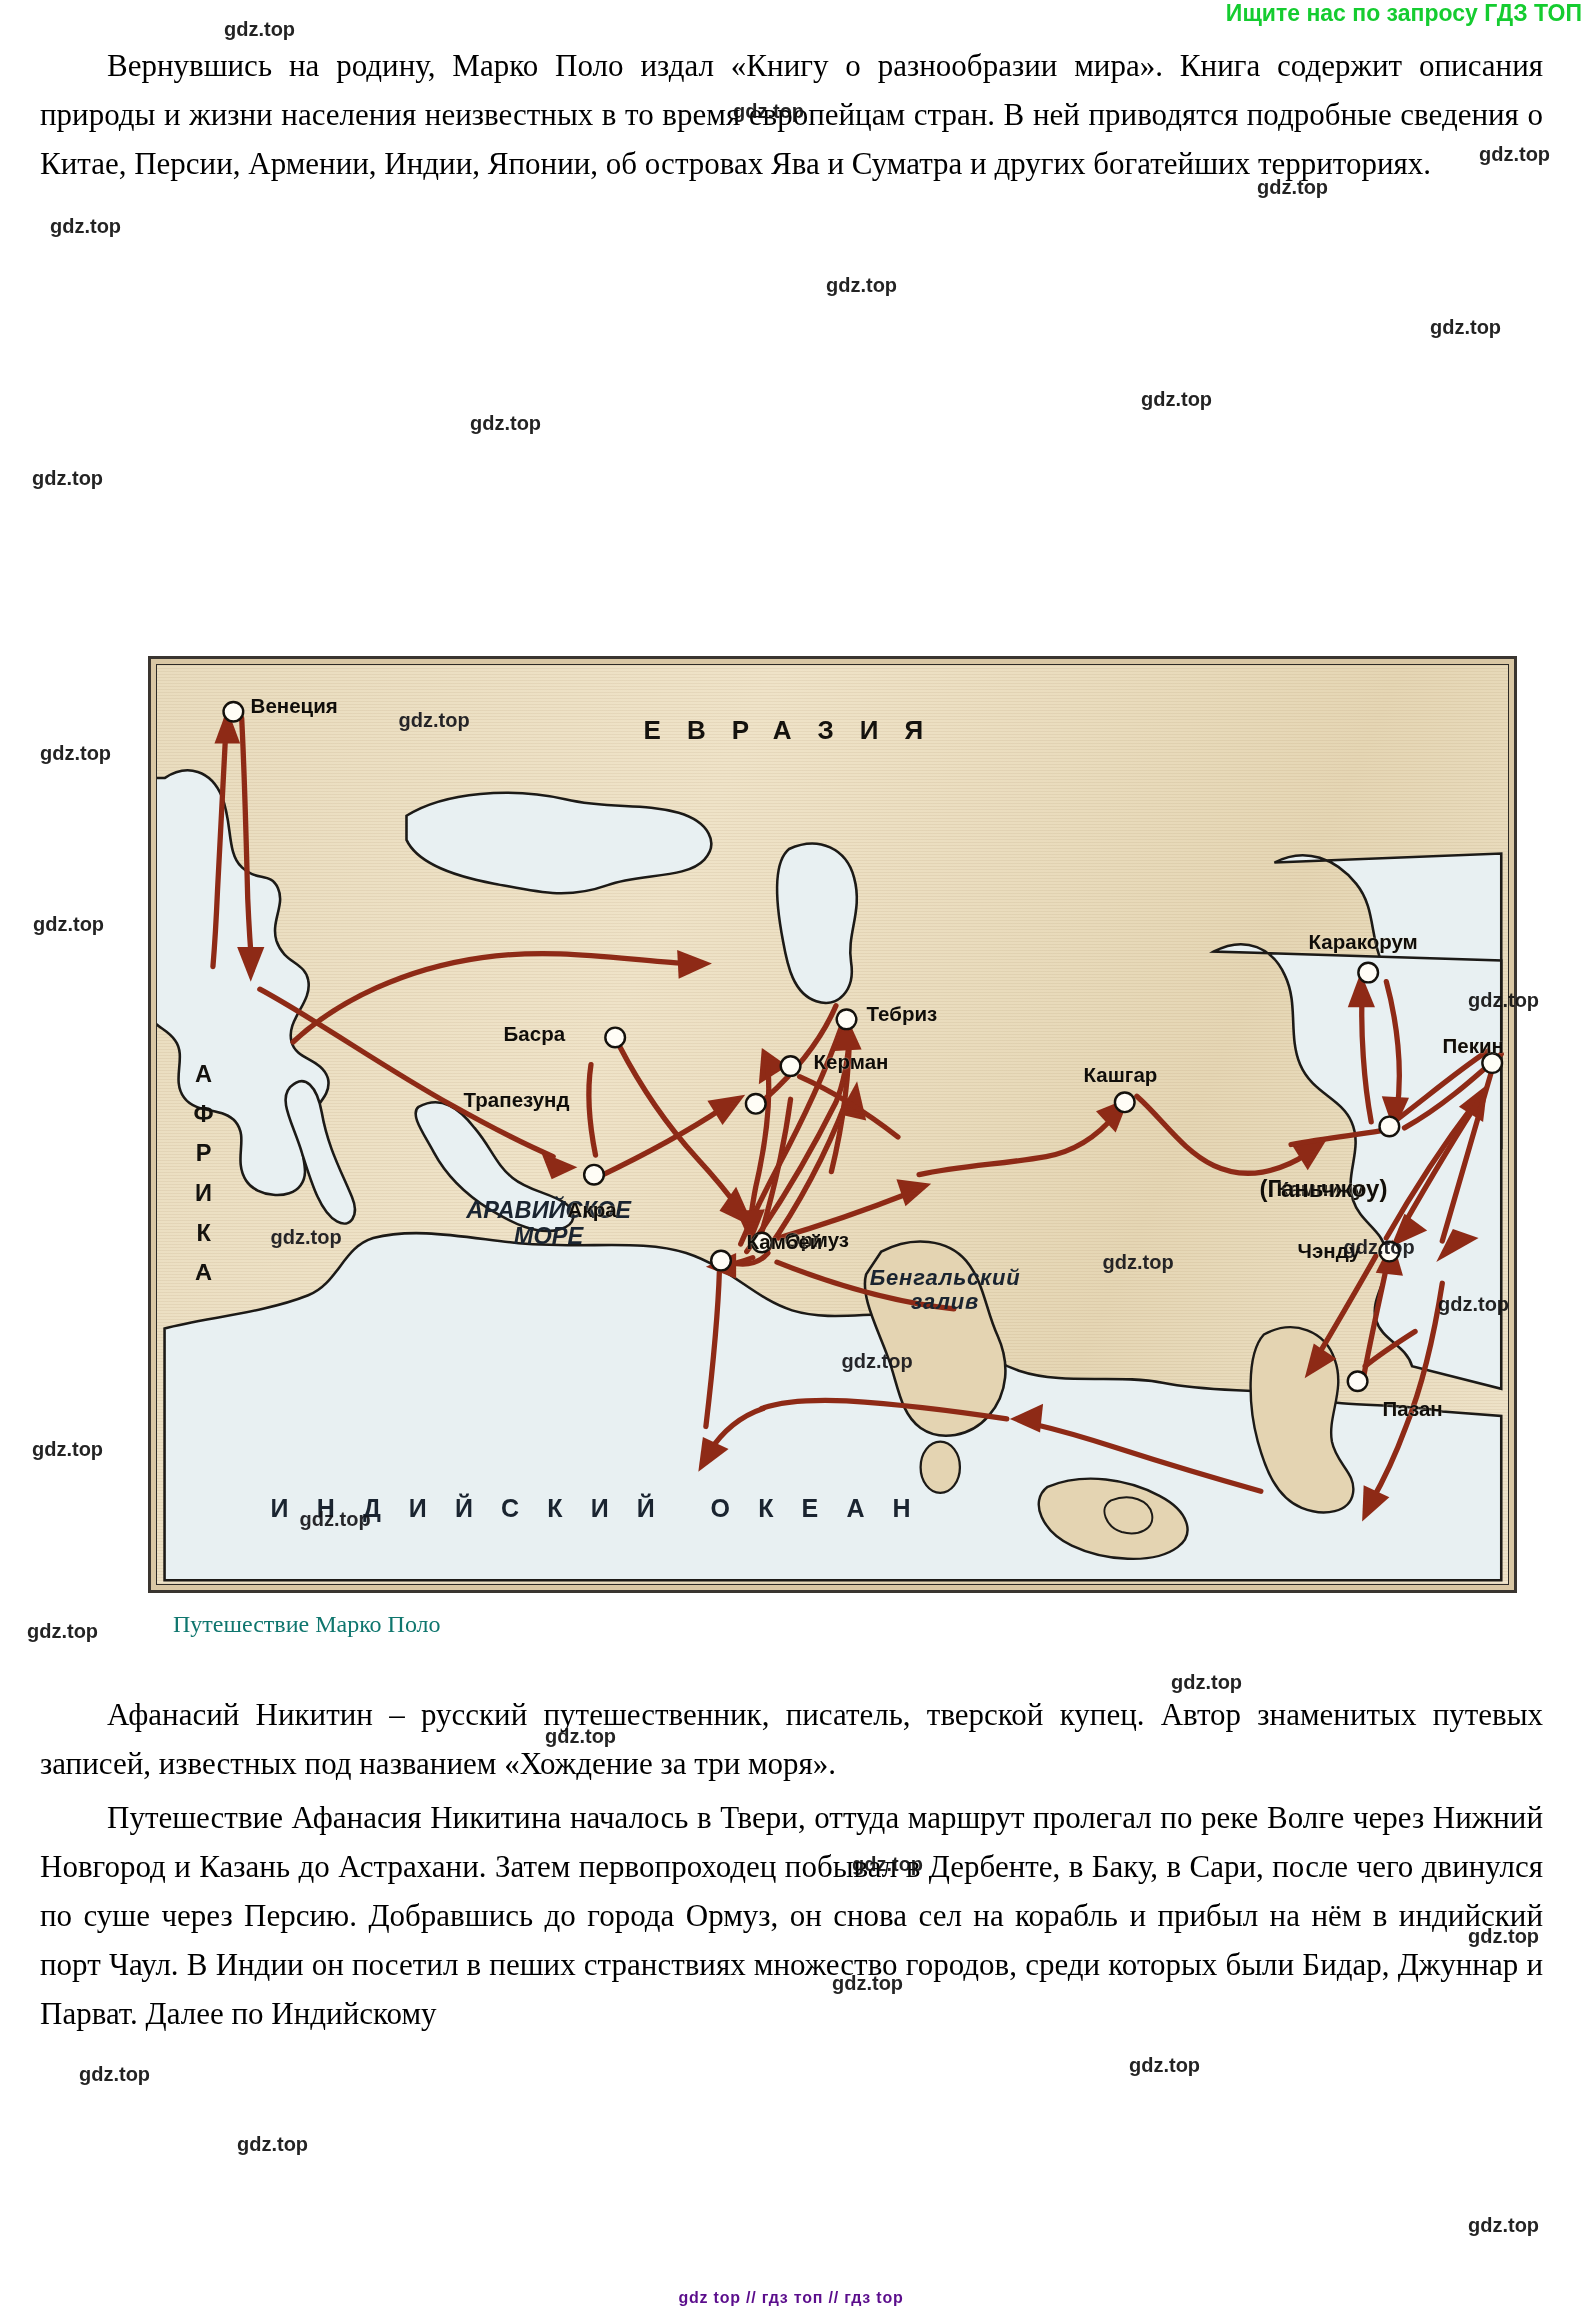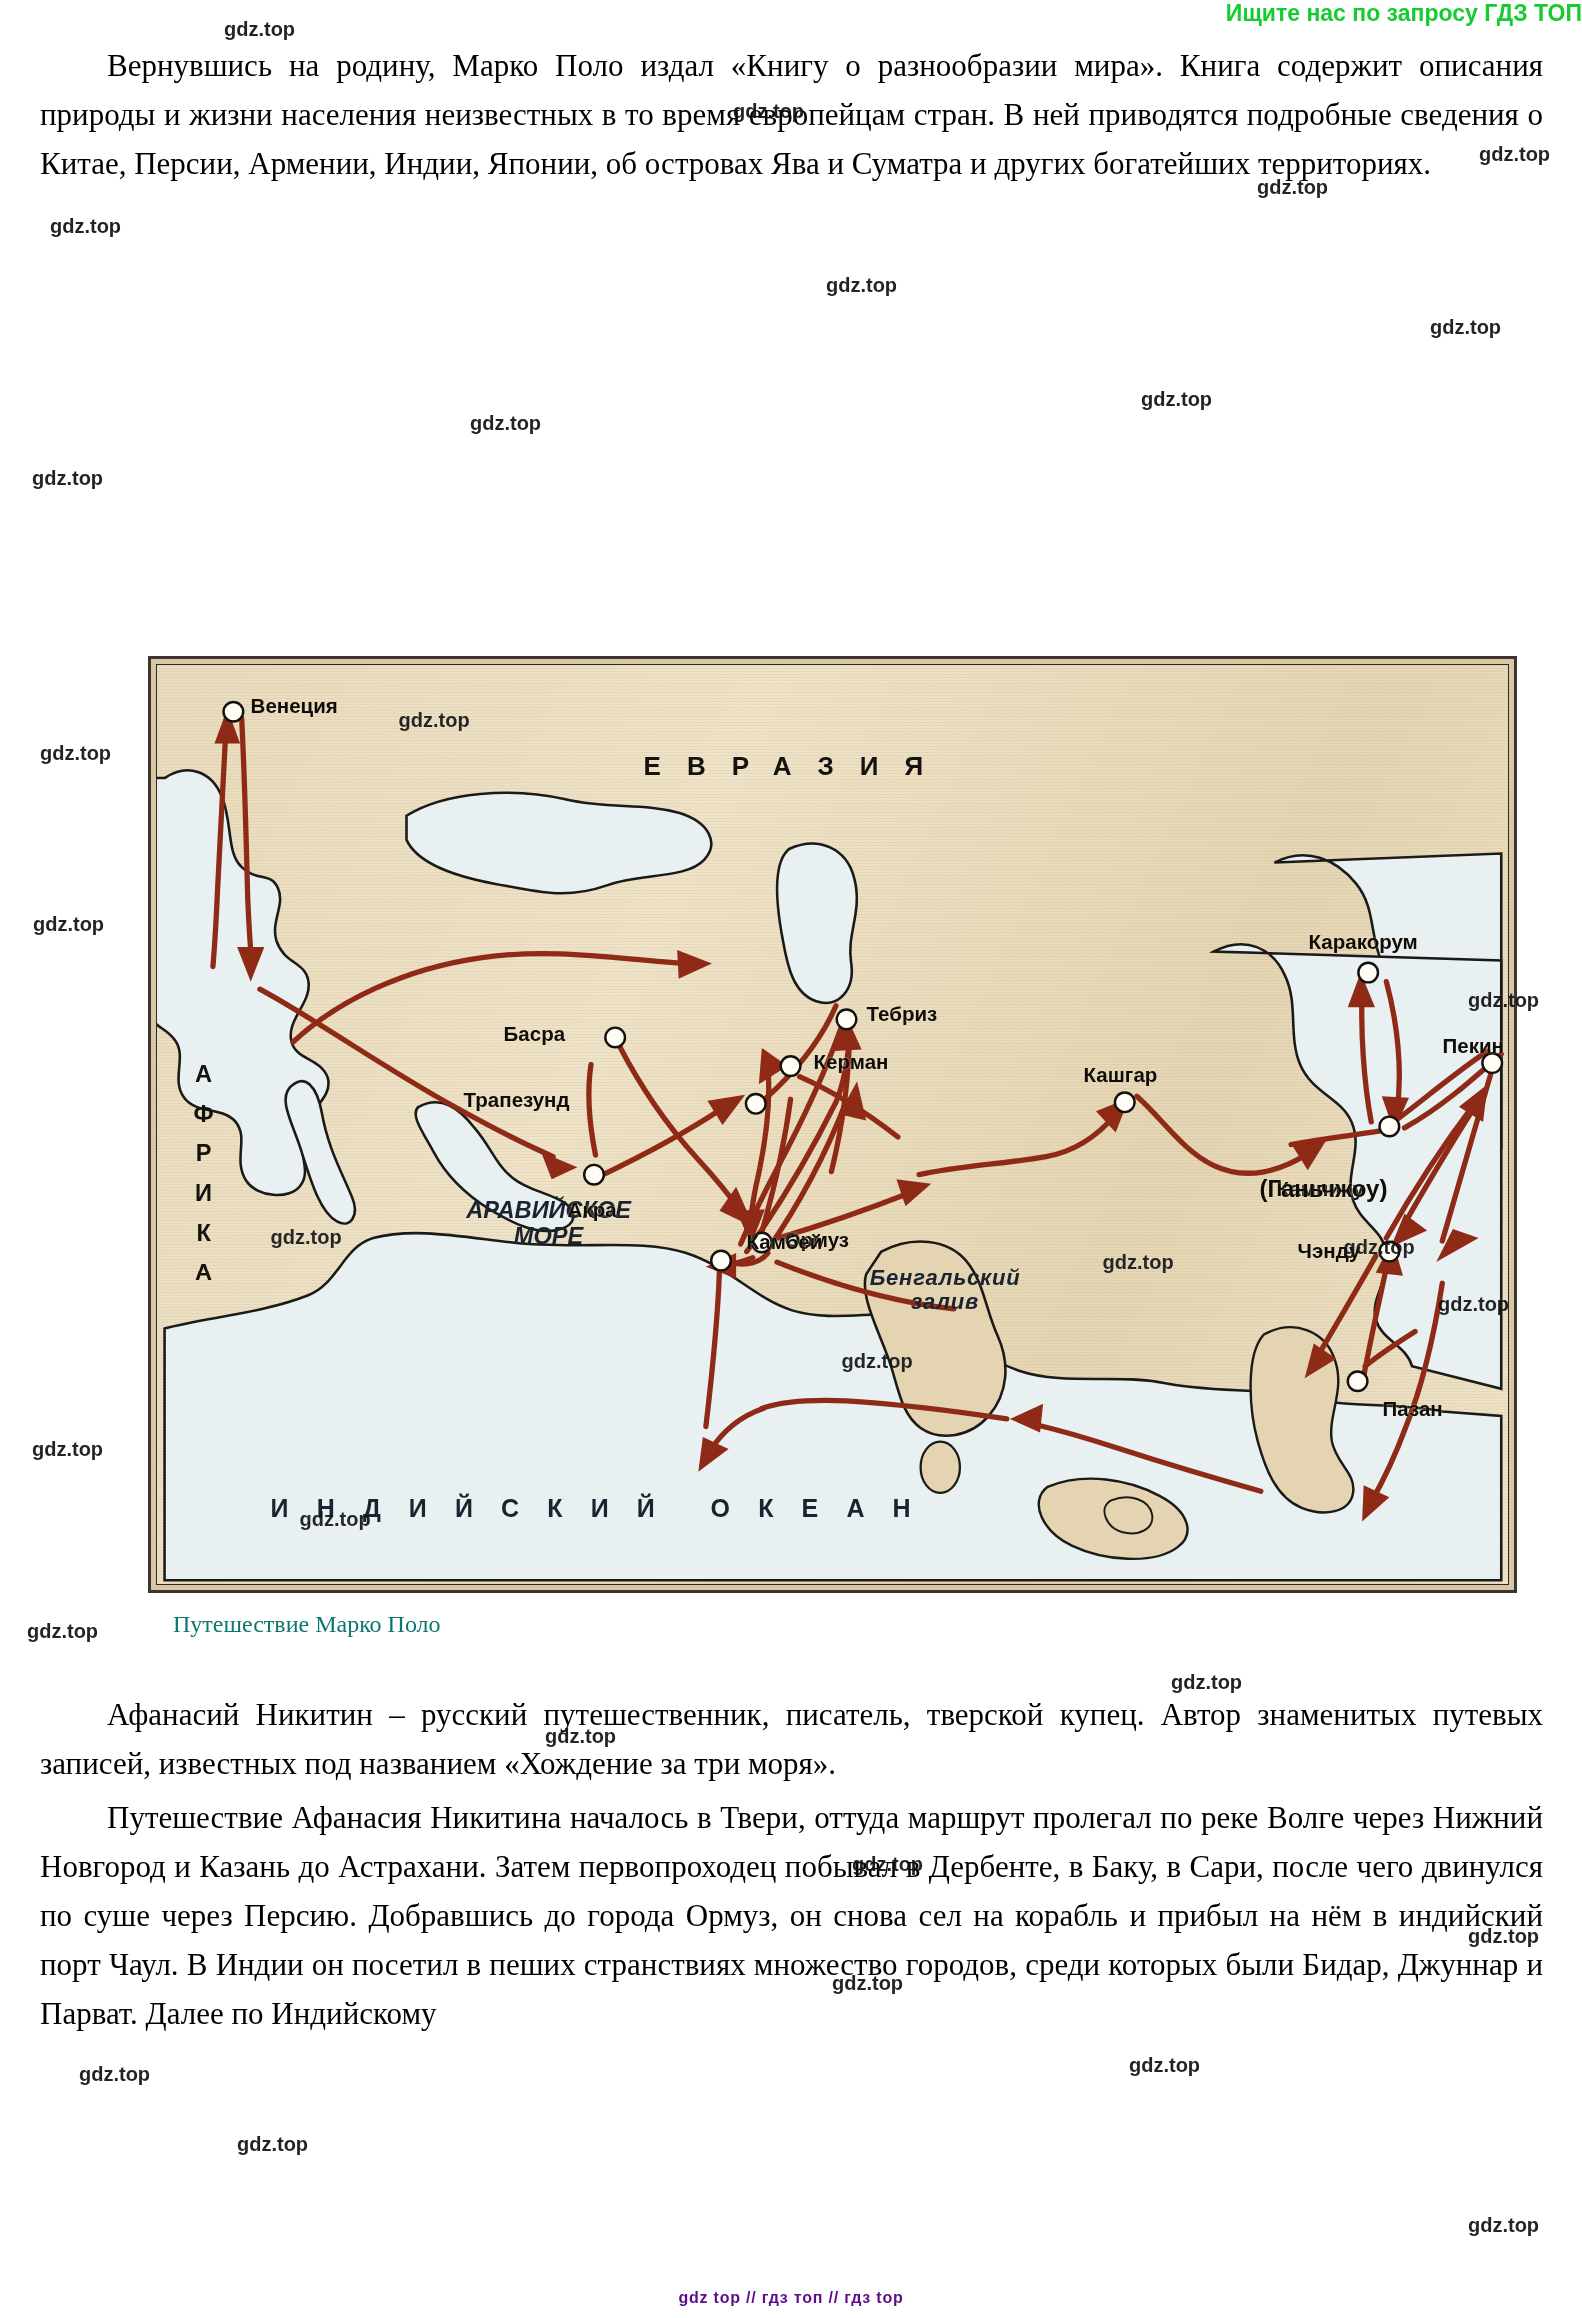--- a/index.html
+++ b/index.html
@@ -358,7 +358,7 @@
         <circle class="city-dot" cx="746" cy="790" r="13"></circle>
       </svg>
 
-      <div class="region-label eurasia" style="left:487px; top:50px;margin-top:36px;">ЕВРАЗИЯ</div>
+      <div class="region-label eurasia" style="left:487px; top:50px;">ЕВРАЗИЯ</div>
       <div class="region-label africa" style="left:33px; top:396px;">АФРИКА</div>
 
       <div class="sea-label" style="left:278px; top:532px; width:228px;">

